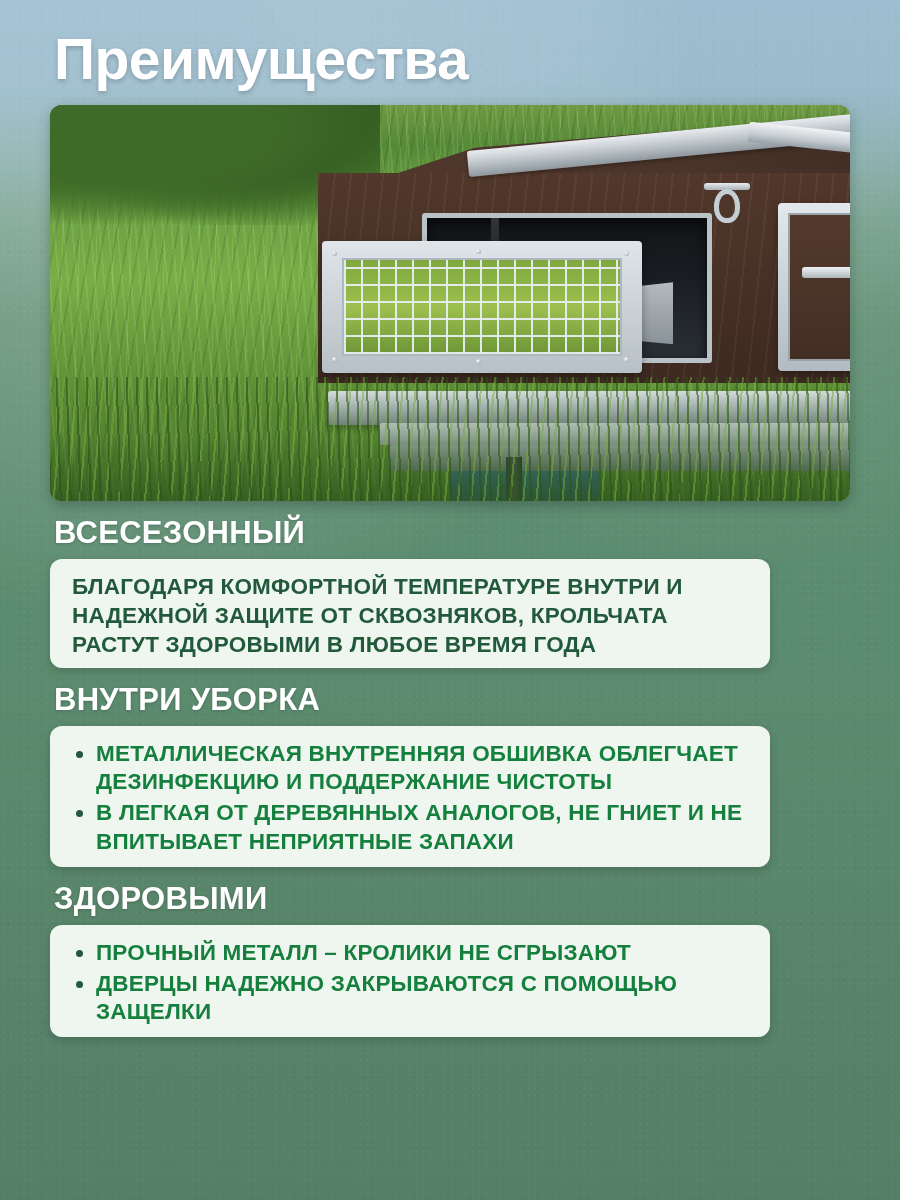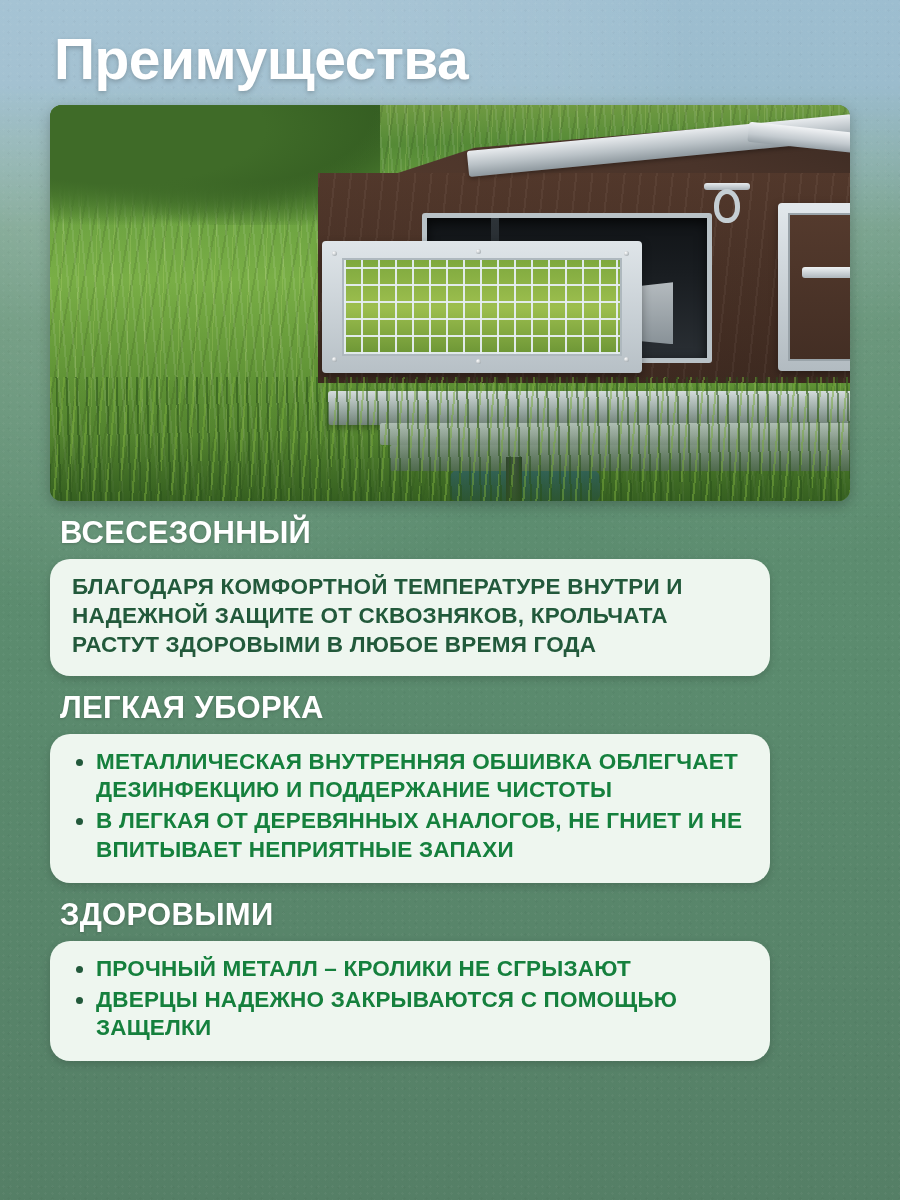--- a/index.html
+++ b/index.html
@@ -321,7 +321,7 @@
     font-size: 31px;
     font-weight: bold;
     letter-spacing: .3px;
-    margin: 0 0 8px 10px;
+    margin: 0 0 8px 4px;
     text-shadow: 0 1px 3px rgba(0,0,0,.2);
   }
   .card {

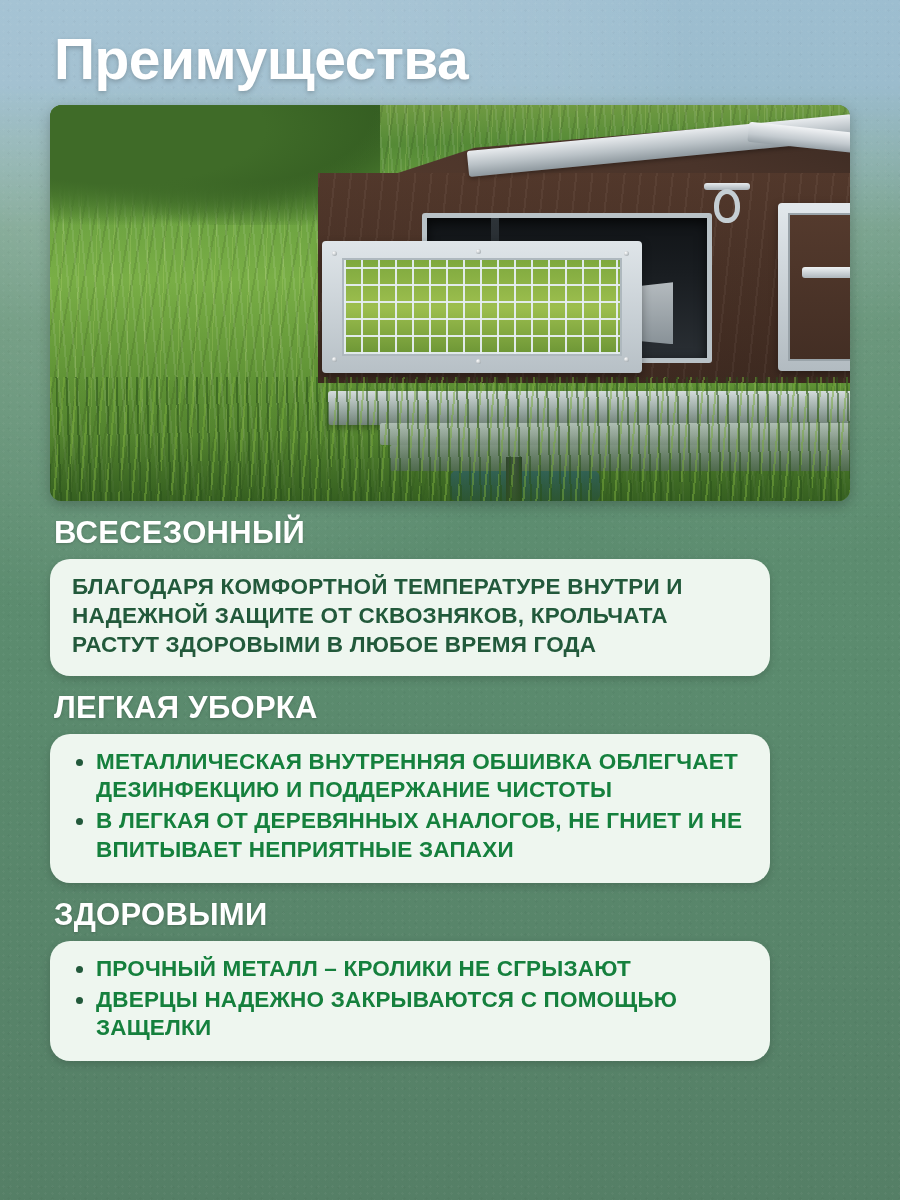--- a/index.html
+++ b/index.html
@@ -326,8 +326,8 @@
   }
   .card {
     background: #eef6ef;
-    border-radius: 20px;
-    padding: 14px 22px 16px 22px;
+    border-radius: 12px;
+    padding: 14px 22px 8px 22px;
     box-shadow: 0 3px 9px rgba(0,0,0,.17);
   }
   .card p {

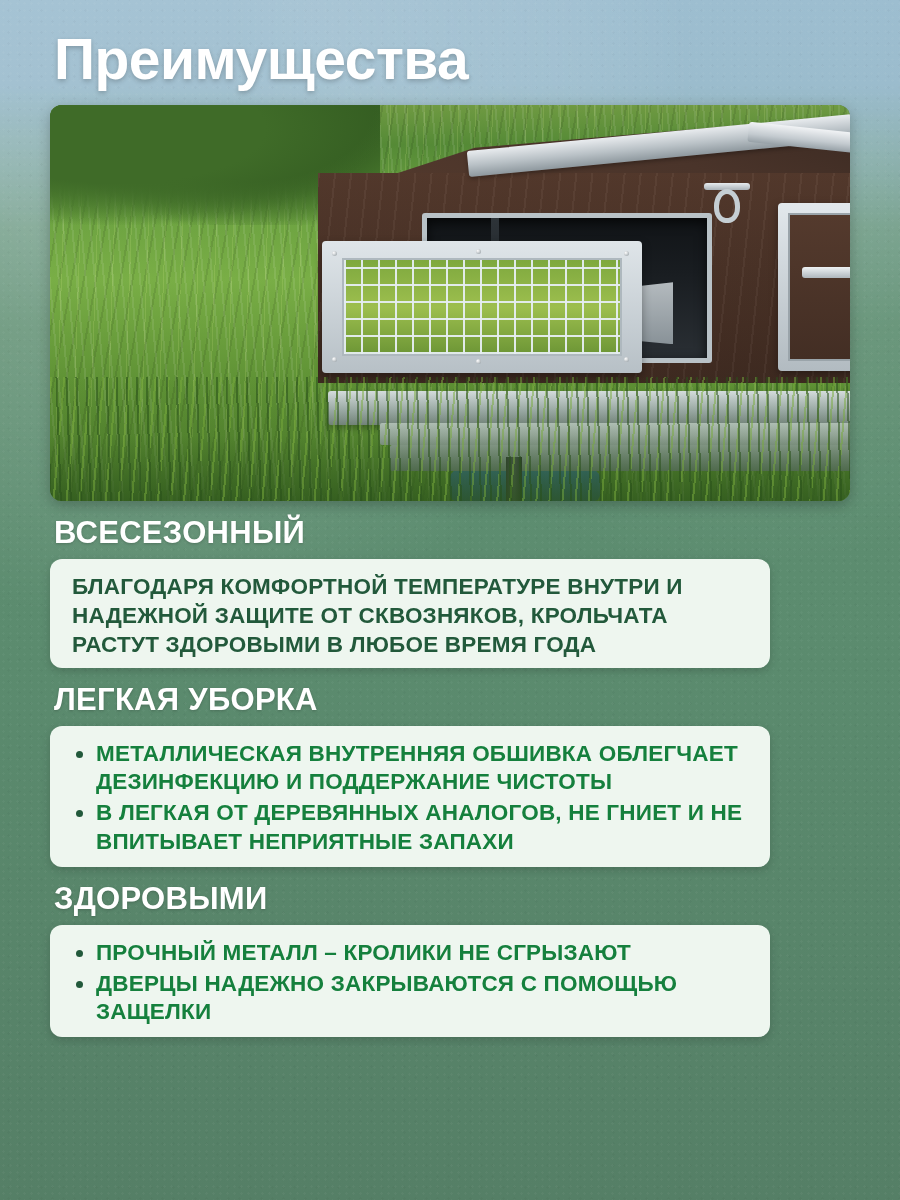--- a/index.html
+++ b/index.html
@@ -429,7 +429,7 @@
   </div>
 
   <div class="section">
-    <div class="section-head">ЛЕГКАЯ УБОРКА</div>
+    <div class="section-head">ВНУТРИ УБОРКА</div>
     <div class="card">
       <ul>
         <li>МЕТАЛЛИЧЕСКАЯ ВНУТРЕННЯЯ ОБШИВКА ОБЛЕГЧАЕТ ДЕЗИНФЕКЦИЮ И ПОДДЕРЖАНИЕ ЧИСТОТЫ</li>

